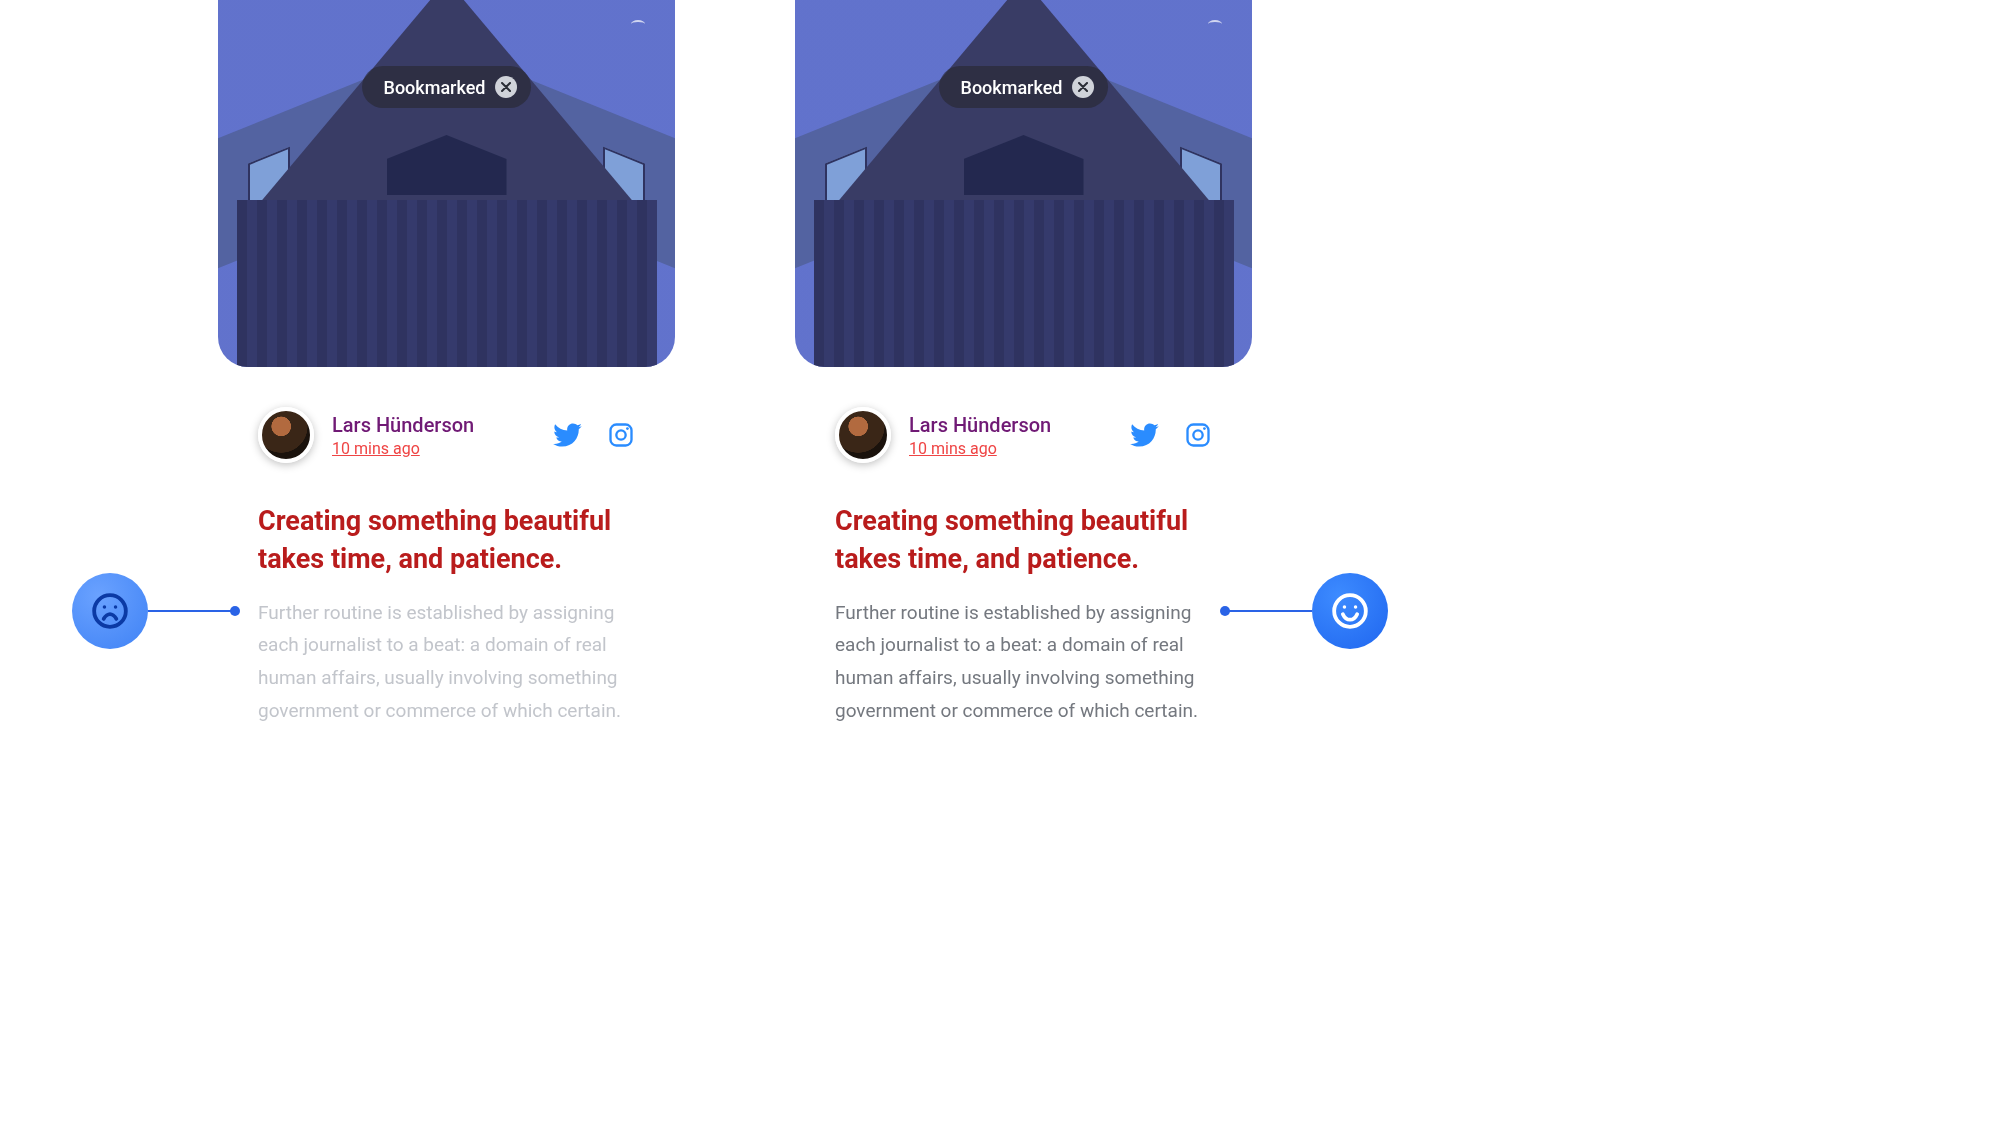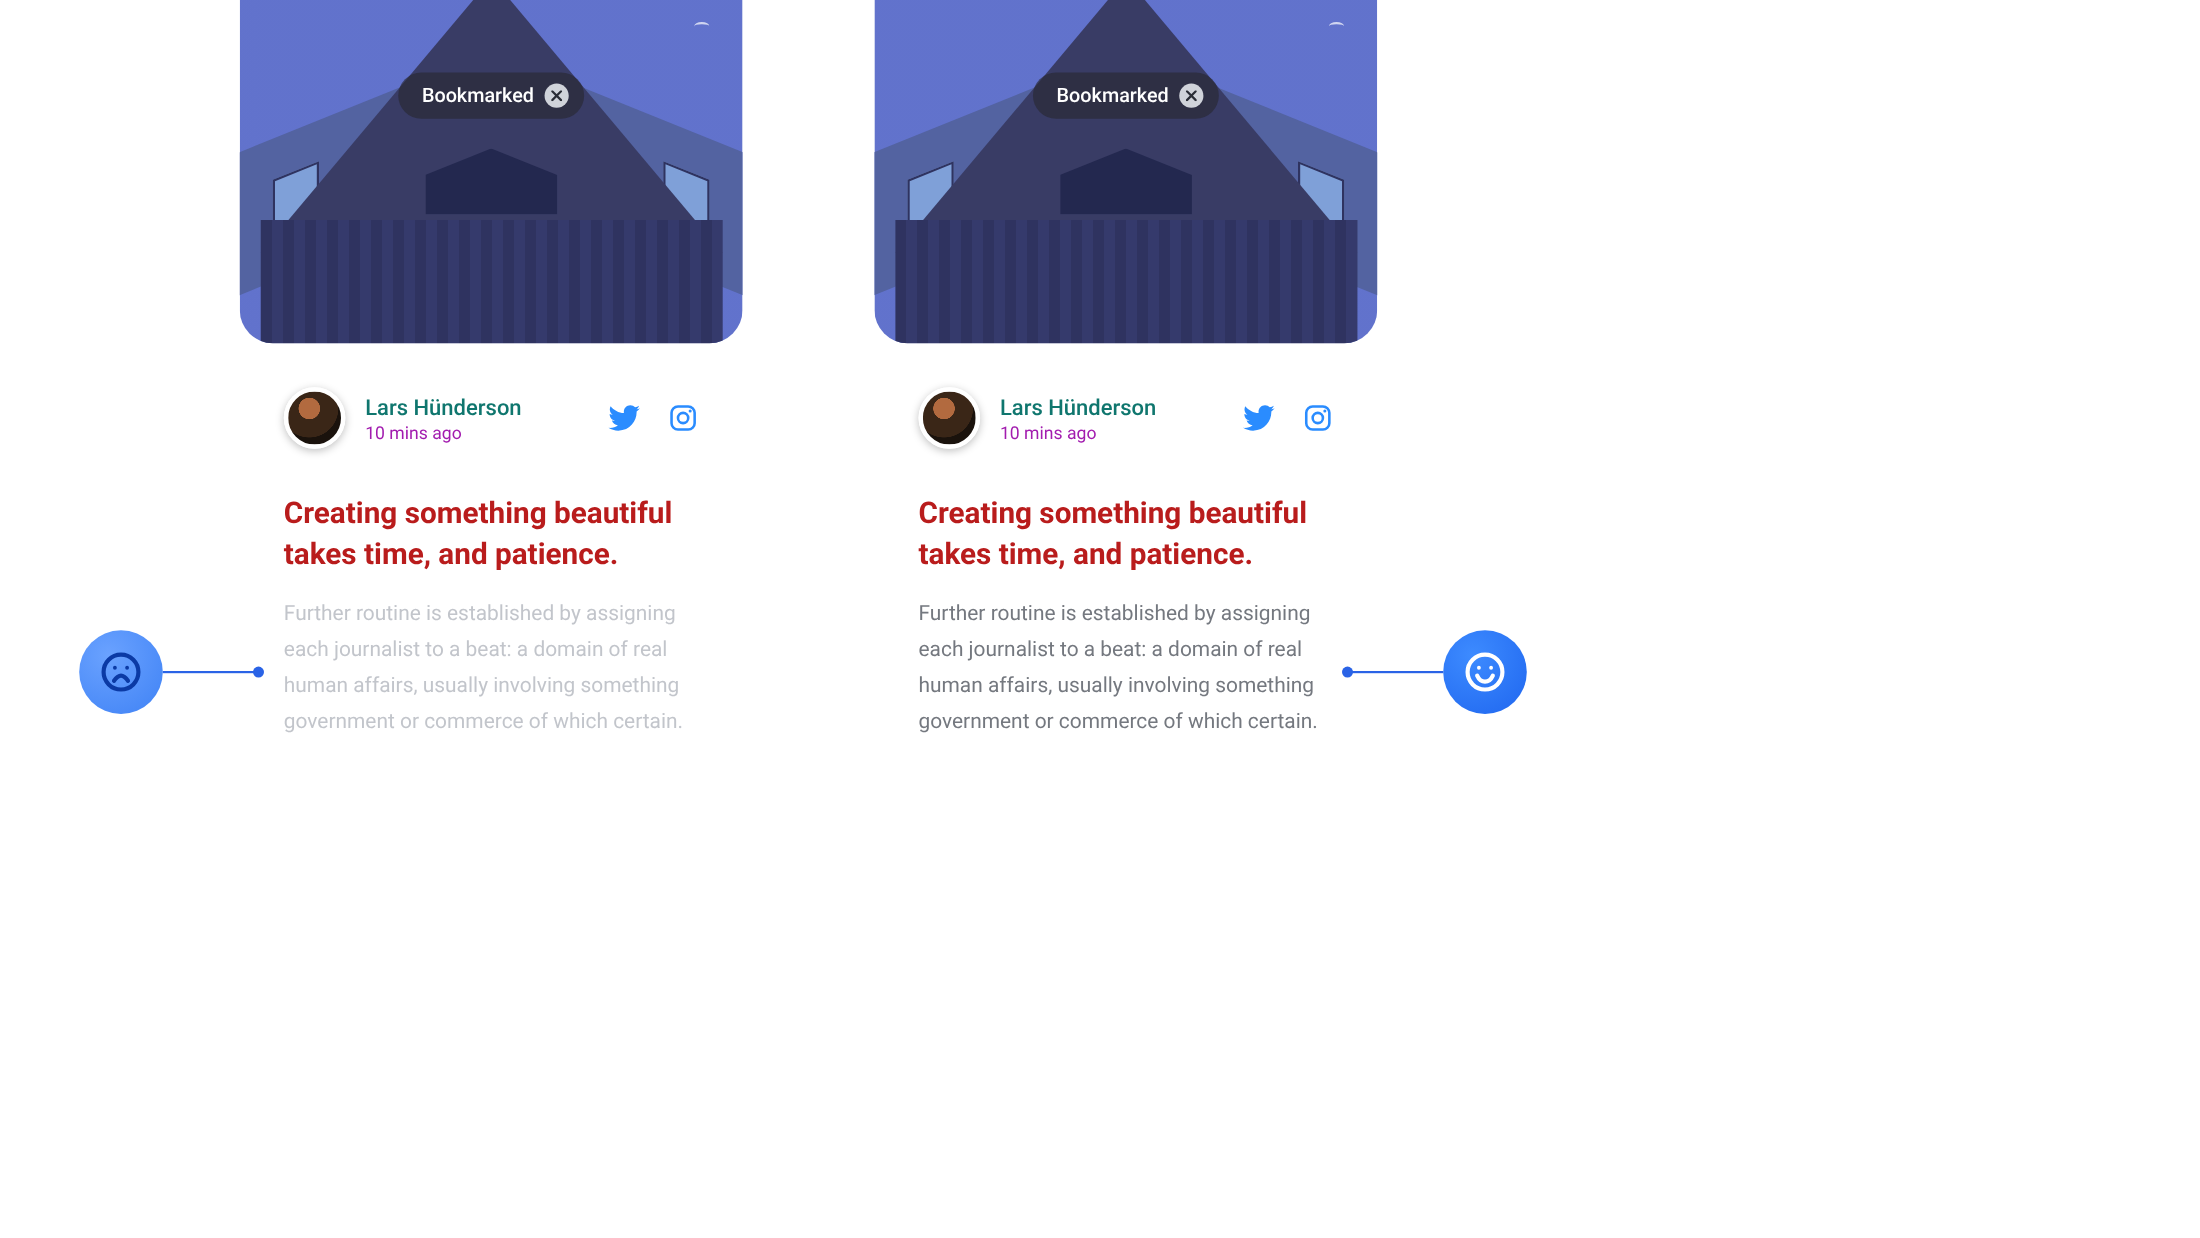--- a/index.html
+++ b/index.html
@@ -24,7 +24,7 @@
   }
   .hero {
     width: 457px;
-    height: 312px;
+    height: 367px;
     border-radius: 0 0 30px 30px;
     position: relative;
     overflow: hidden;

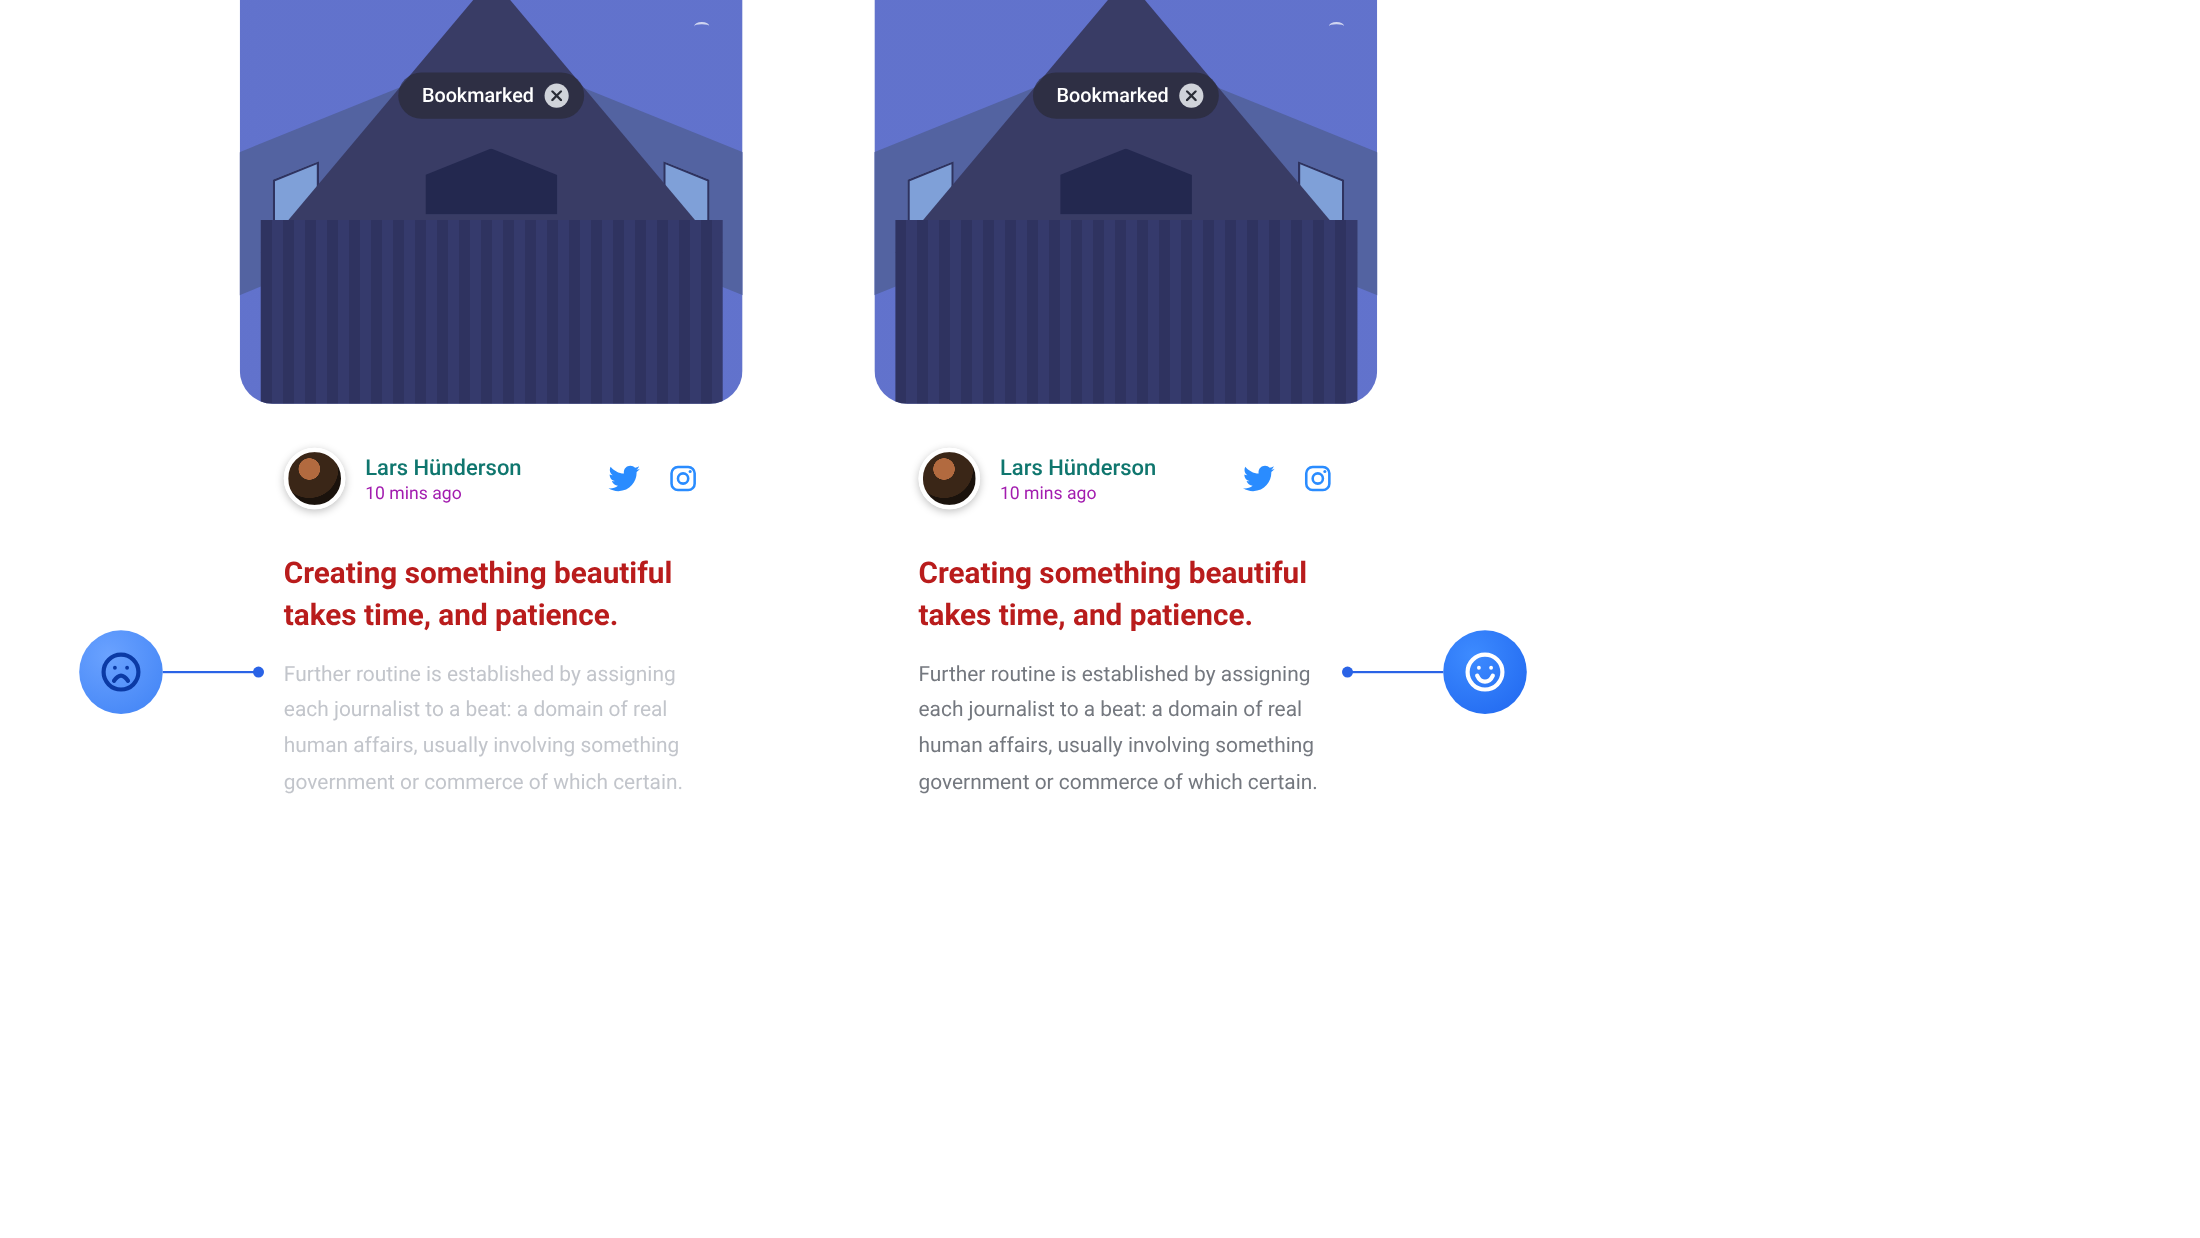--- a/index.html
+++ b/index.html
@@ -132,7 +132,7 @@
   .author-name {
     font-size: 20px;
     font-weight: 500;
-    color: #0f766e;
+    color: #701a75;
   }
   .author-time {
     font-size: 16px;

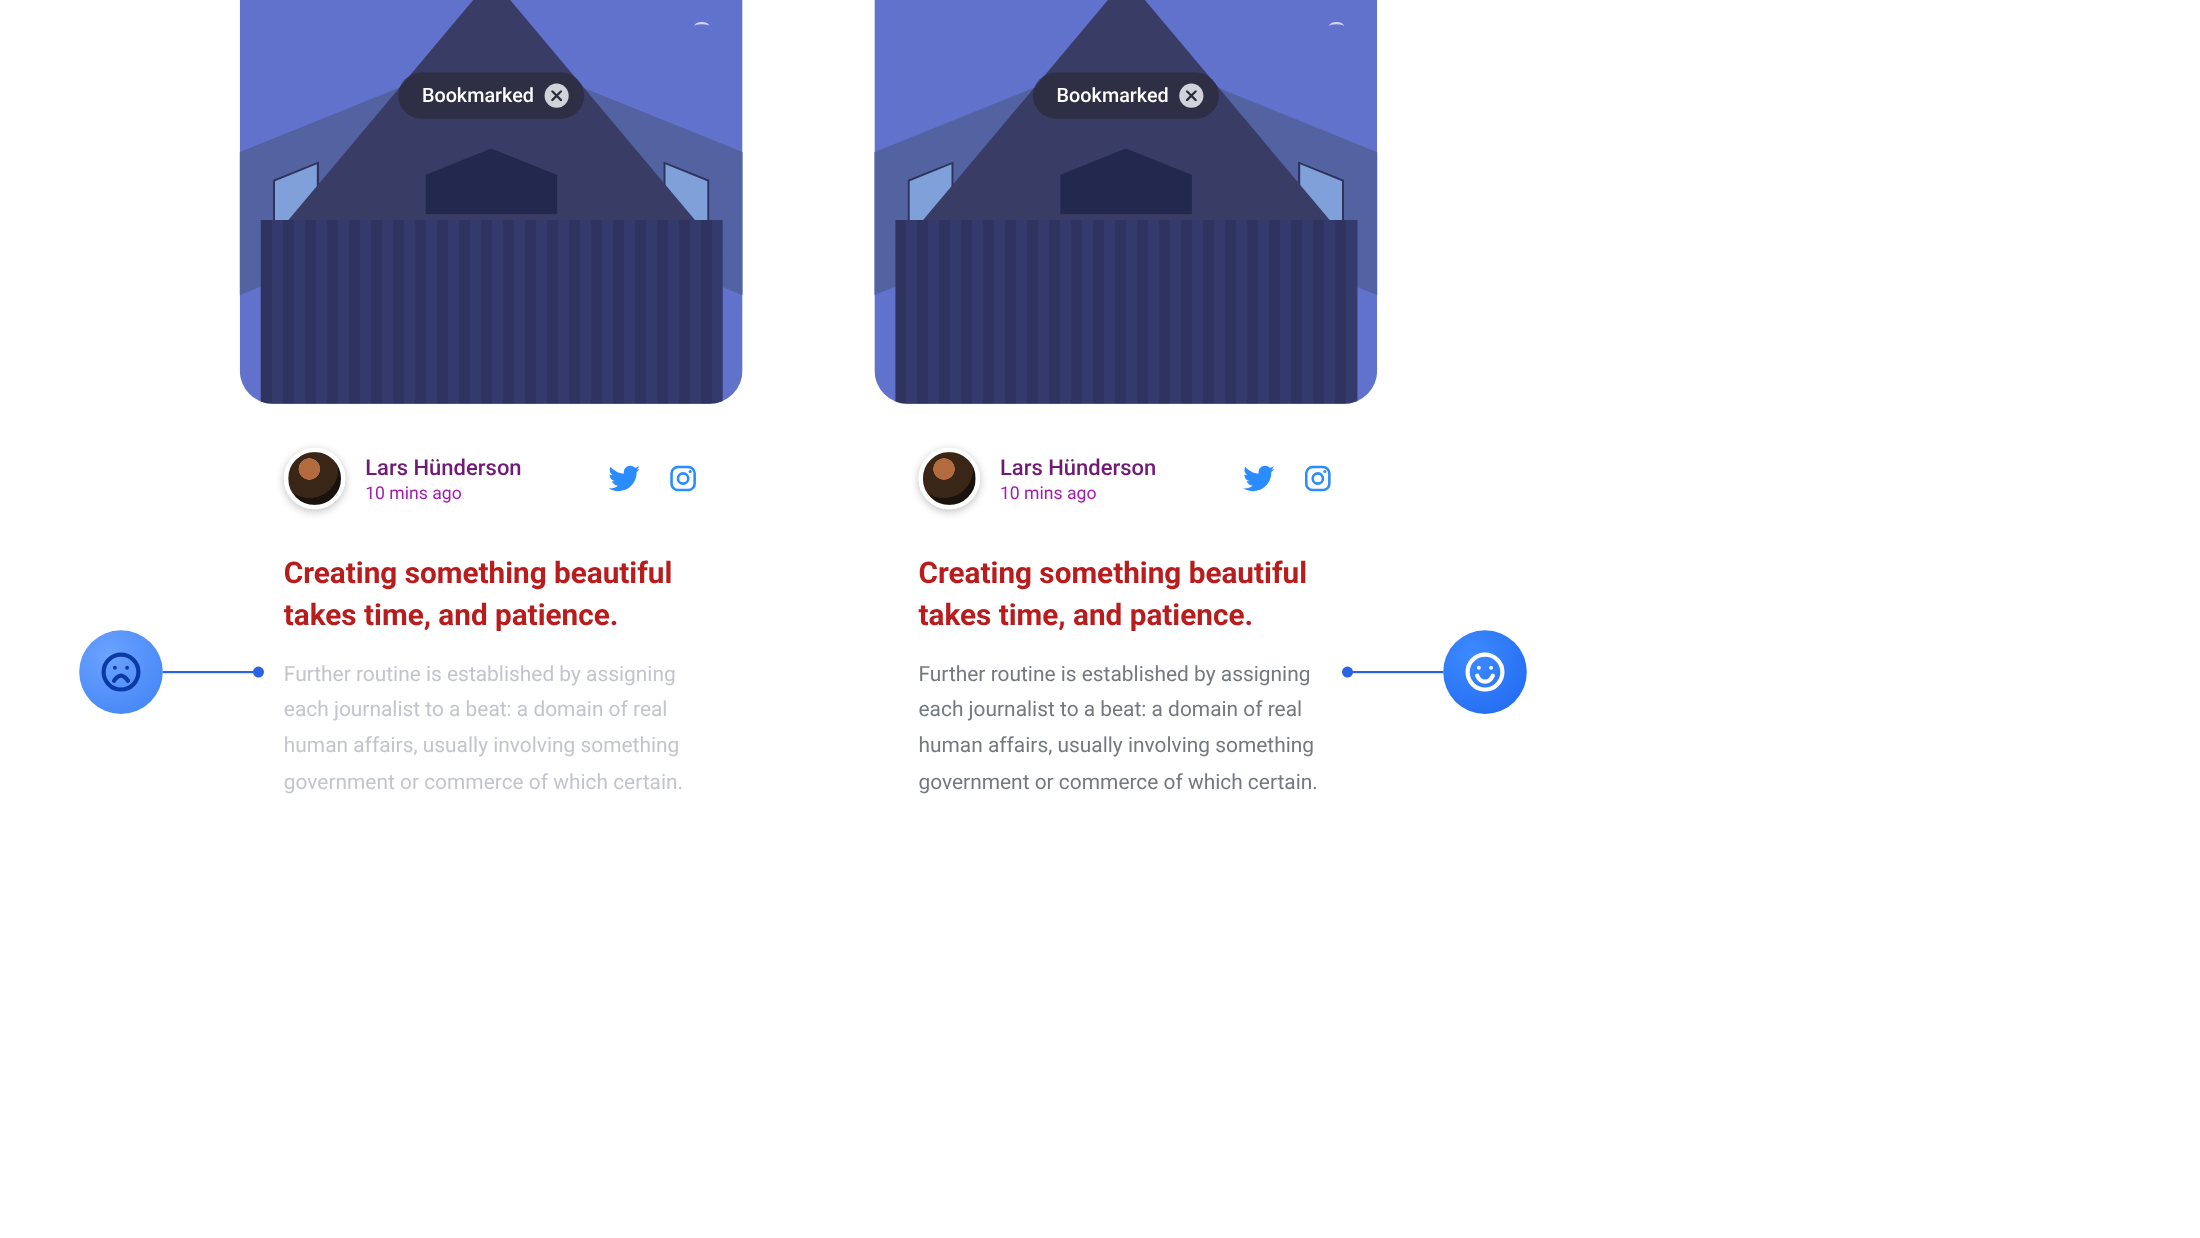--- a/index.html
+++ b/index.html
@@ -136,9 +136,10 @@
   }
   .author-time {
     font-size: 16px;
-    color: #a21caf;
+    color: #ef4444;
     margin-top: 2px;
     cursor: pointer;
+    text-decoration: underline;
   }
   .social {
     display: flex;

